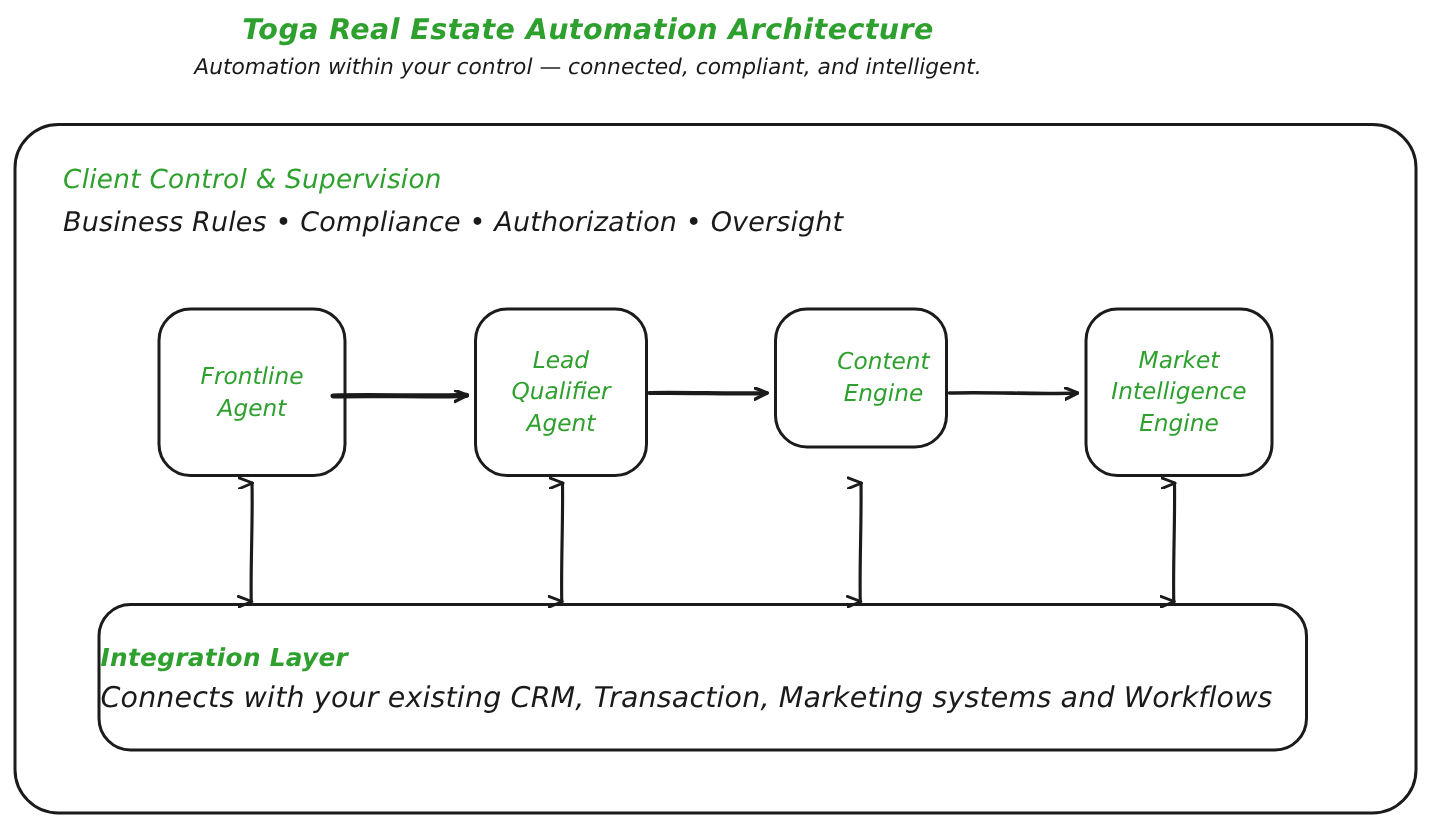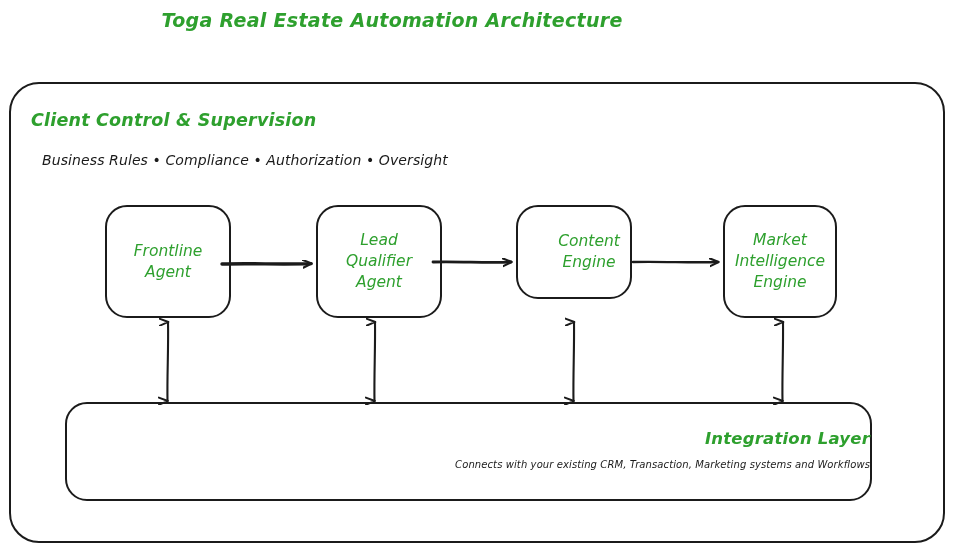--- a/index.html
+++ b/index.html
@@ -156,6 +156,7 @@
 
 <div id="header">
   <div id="diagram-title">Toga Real Estate Automation Architecture</div>
+  <div id="diagram-subtitle">Automation within your control — connected, compliant, and intelligent.</div>
 </div>
 
 <div id="outer-container">

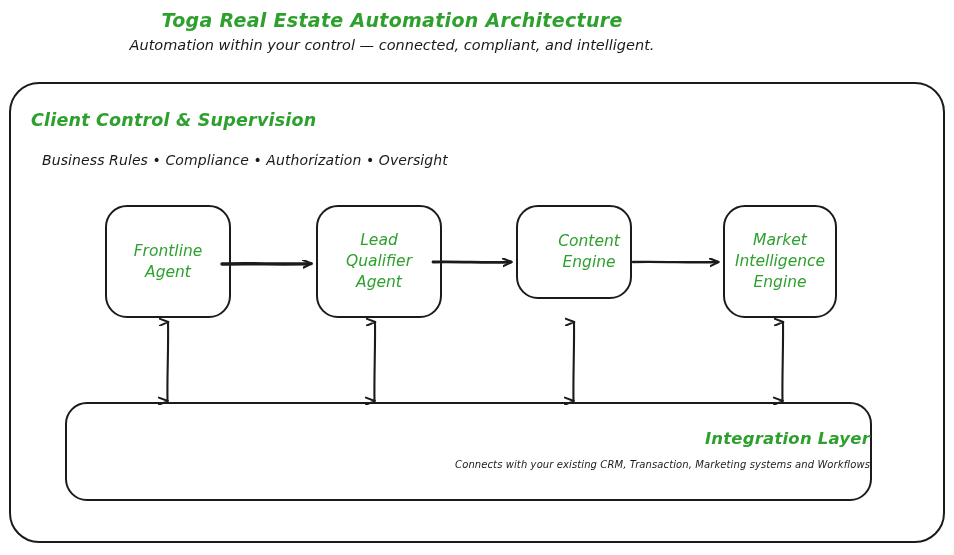--- a/index.html
+++ b/index.html
@@ -59,11 +59,11 @@
 
   #outer-heading {
     position: absolute;
-    left: 20px;
+    left: 31px;
     top: 26px;
     font-family: "DejaVu Sans", sans-serif;
     font-size: 17.5px;
-    font-weight: bold;
+    font-weight: normal;
     font-style: italic;
     color: #2EA02E;
     letter-spacing: 0.2px;

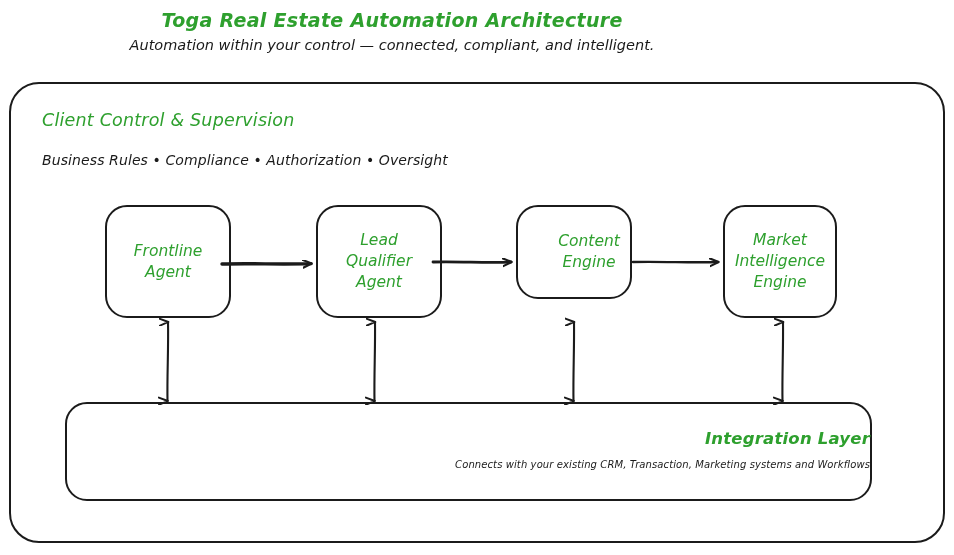--- a/index.html
+++ b/index.html
@@ -71,9 +71,9 @@
   #outer-subheading {
     position: absolute;
     left: 31px;
-    top: 68px;
-    font-family: "DejaVu Sans", sans-serif;
-    font-size: 14px;
+    top: 54px;
+    font-family: "DejaVu Sans", sans-serif;
+    font-size: 18px;
     font-style: italic;
     color: #1a1a1a;
     letter-spacing: 0.1px;

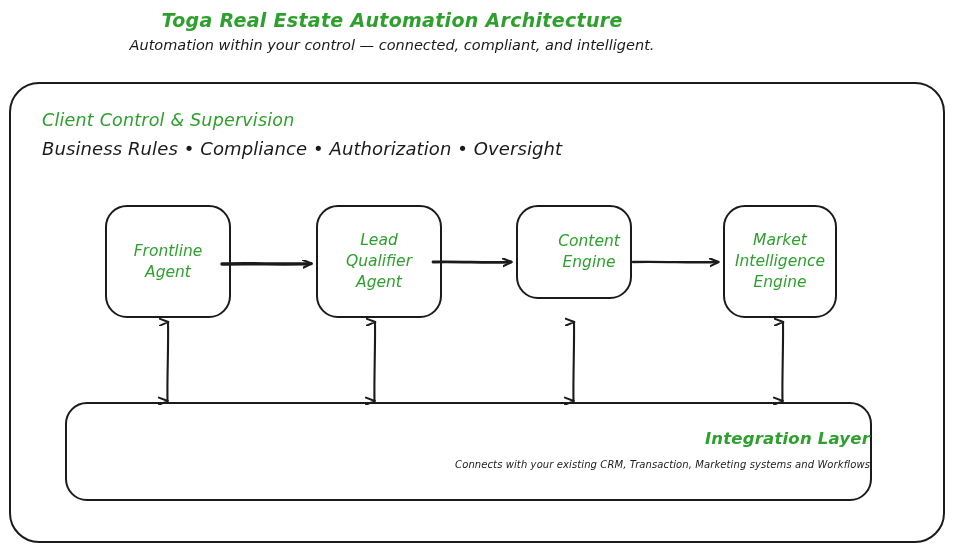--- a/index.html
+++ b/index.html
@@ -102,7 +102,7 @@
   }
 
   #node-0 { left: 105px; top: 205px; width: 126px; height: 113px; }
-  #node-1 { left: 316px; top: 205px; width: 126px; height: 113px; }
+  #node-1 { left: 316px; top: 205px; width: 116px; height: 113px; }
   #node-2 { left: 516px; top: 205px; width: 116px; height: 94px; padding-left: 30px; }
   #node-3 { left: 723px; top: 205px; width: 114px; height: 113px; align-items: center; }
 

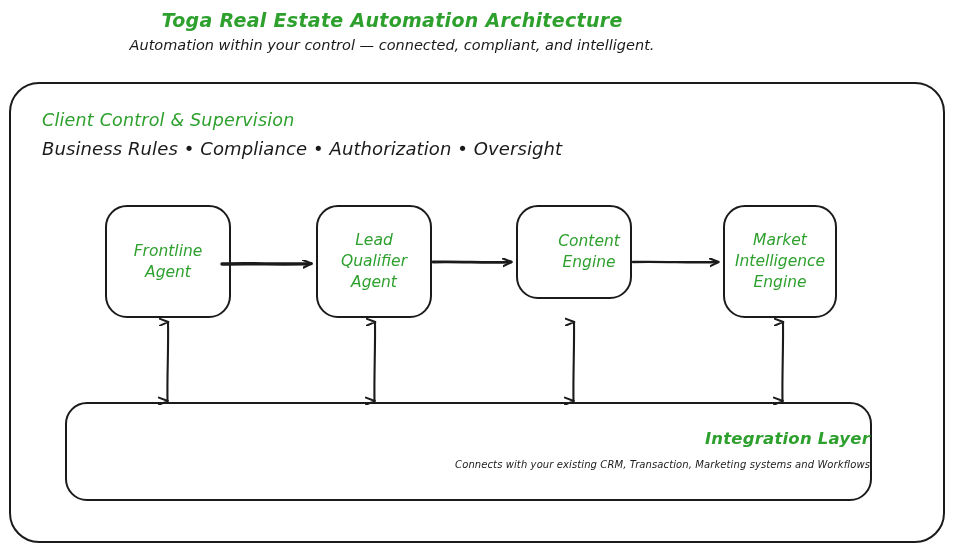--- a/index.html
+++ b/index.html
@@ -104,7 +104,7 @@
   #node-0 { left: 105px; top: 205px; width: 126px; height: 113px; }
   #node-1 { left: 316px; top: 205px; width: 116px; height: 113px; }
   #node-2 { left: 516px; top: 205px; width: 116px; height: 94px; padding-left: 30px; }
-  #node-3 { left: 723px; top: 205px; width: 114px; height: 113px; align-items: center; }
+  #node-3 { left: 723px; top: 205px; width: 126px; height: 113px; align-items: center; }
 
   
   #integration-layer {

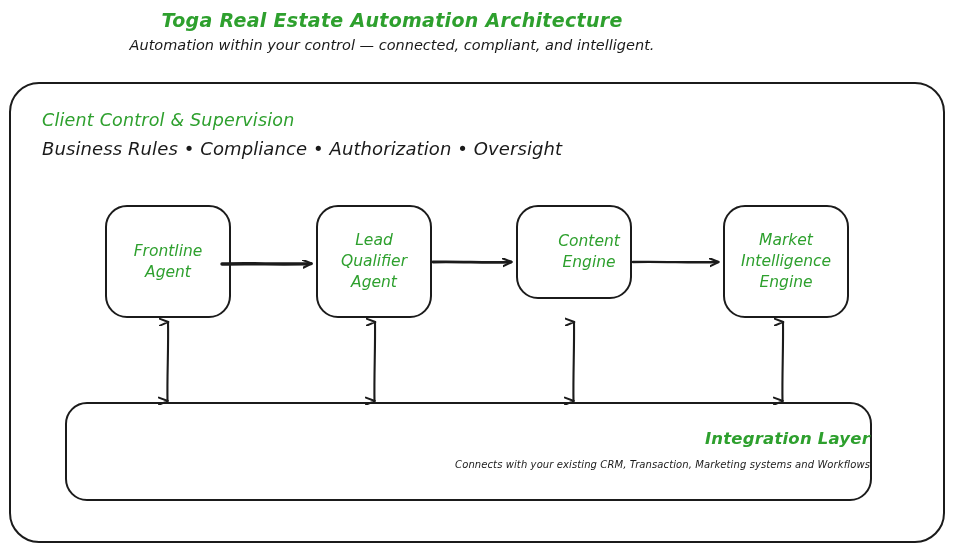--- a/index.html
+++ b/index.html
@@ -119,7 +119,7 @@
     background: #ffffff;
     display: flex;
     flex-direction: column;
-    align-items: flex-end;
+    align-items: flex-start;
     justify-content: center;
   }
   #integration-title {

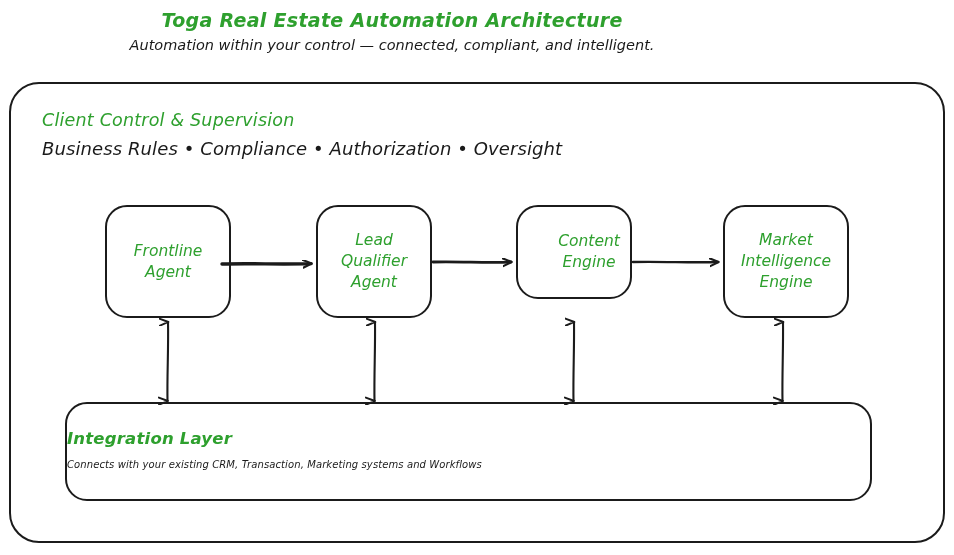--- a/index.html
+++ b/index.html
@@ -133,7 +133,7 @@
   }
   #integration-desc {
     font-family: "DejaVu Sans", sans-serif;
-    font-size: 10px;
+    font-size: 19px;
     font-style: italic;
     color: #1a1a1a;
     line-height: 22px;

